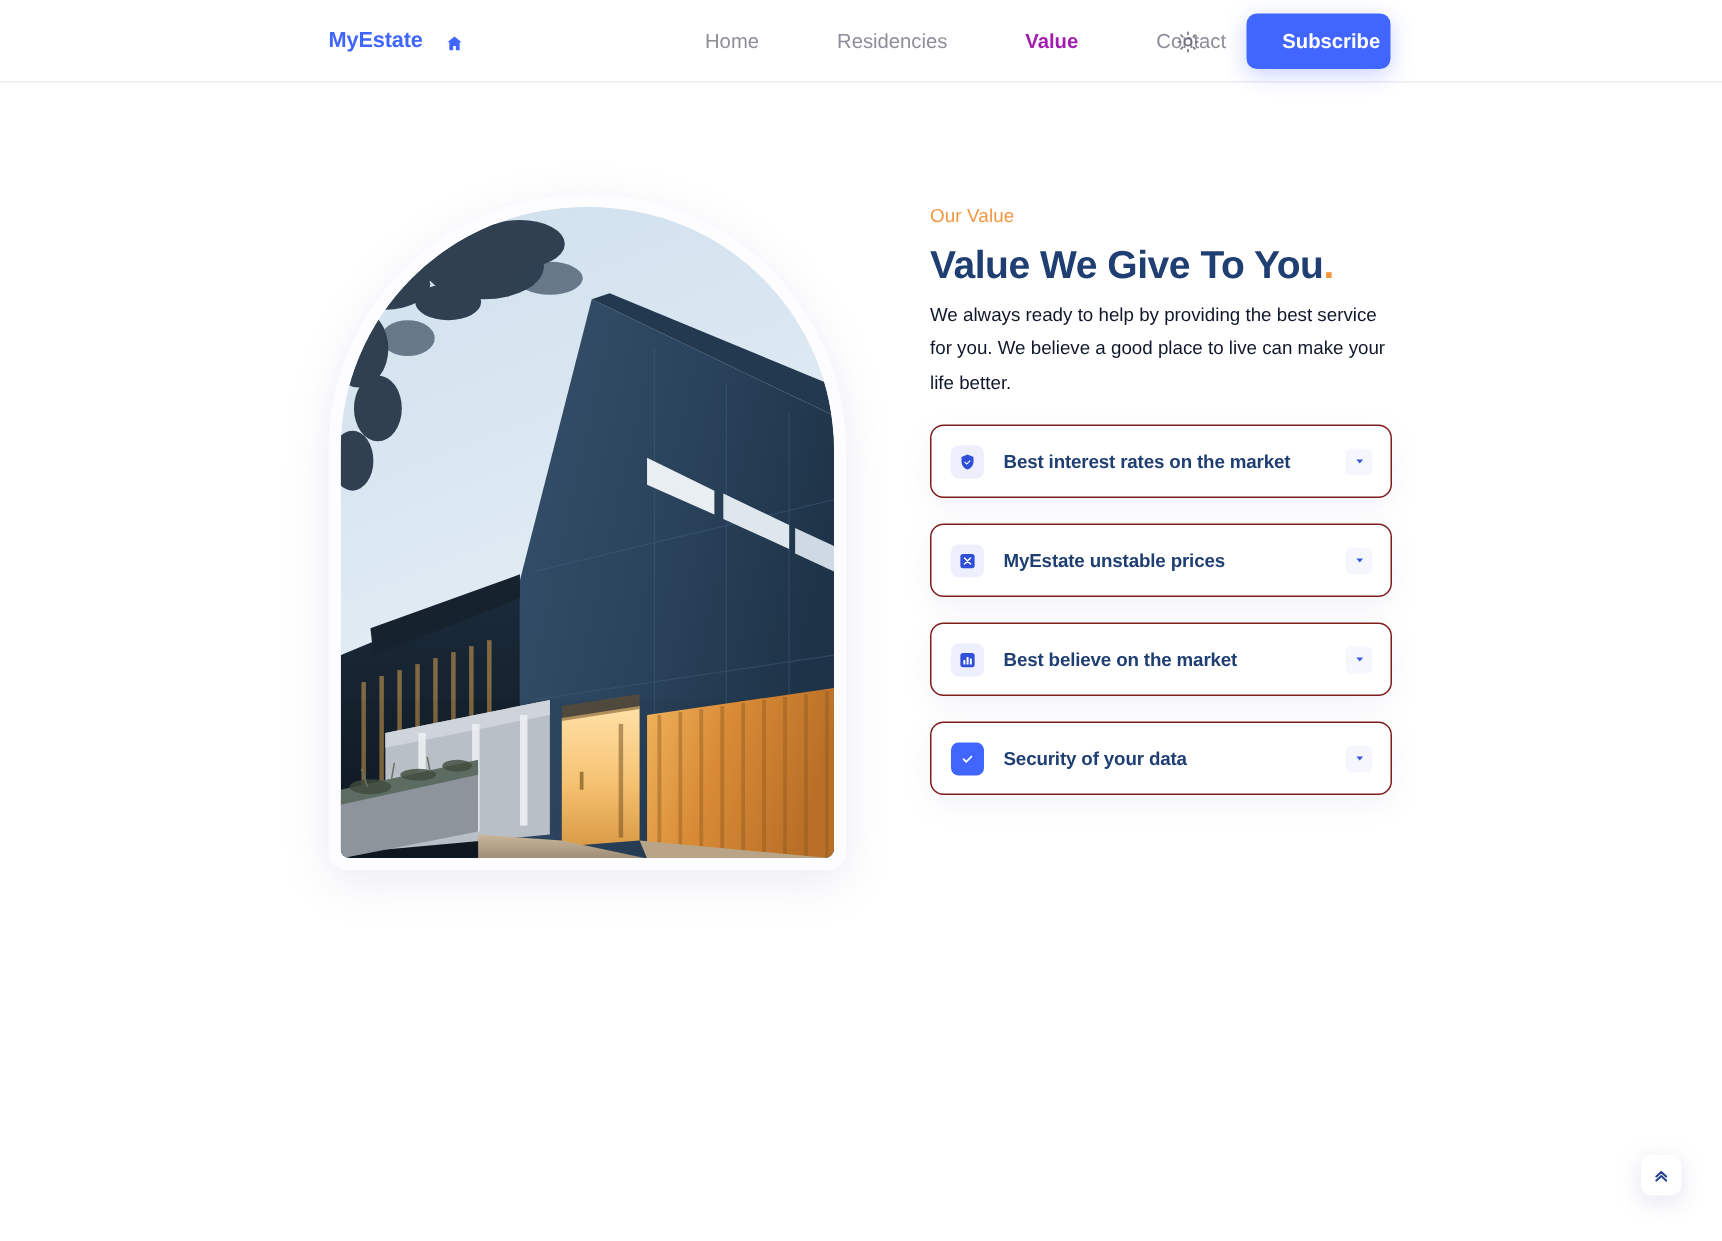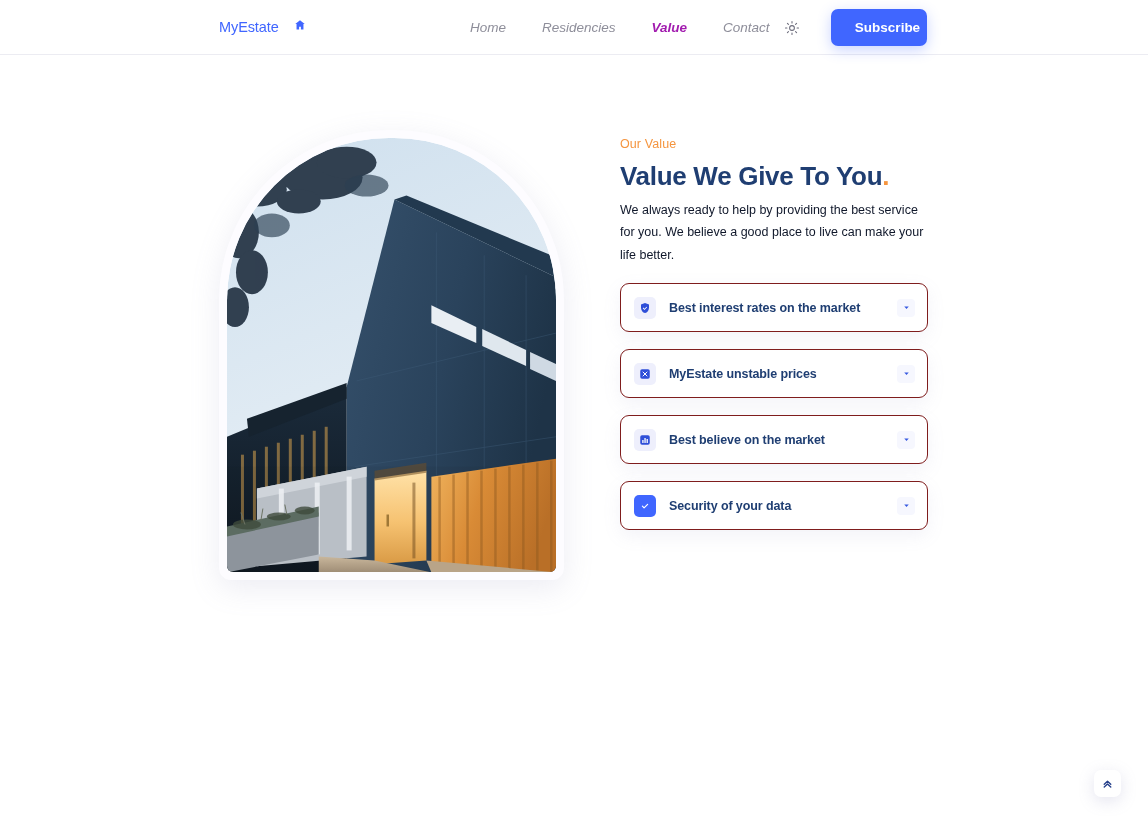--- a/index.html
+++ b/index.html
@@ -29,11 +29,11 @@
     position: absolute;
     left: 219px; top: 19px;
     font-size: 14.5px;
-    font-weight: 400;
+    font-weight: 700;
     color: #4066ff;
     letter-spacing: -0.1px;
     display: flex;
-    align-items: flex-start;
+    align-items: flex-end;
     gap: 15px;
   }
   .logo-icon { display:inline-flex; align-items:center; }

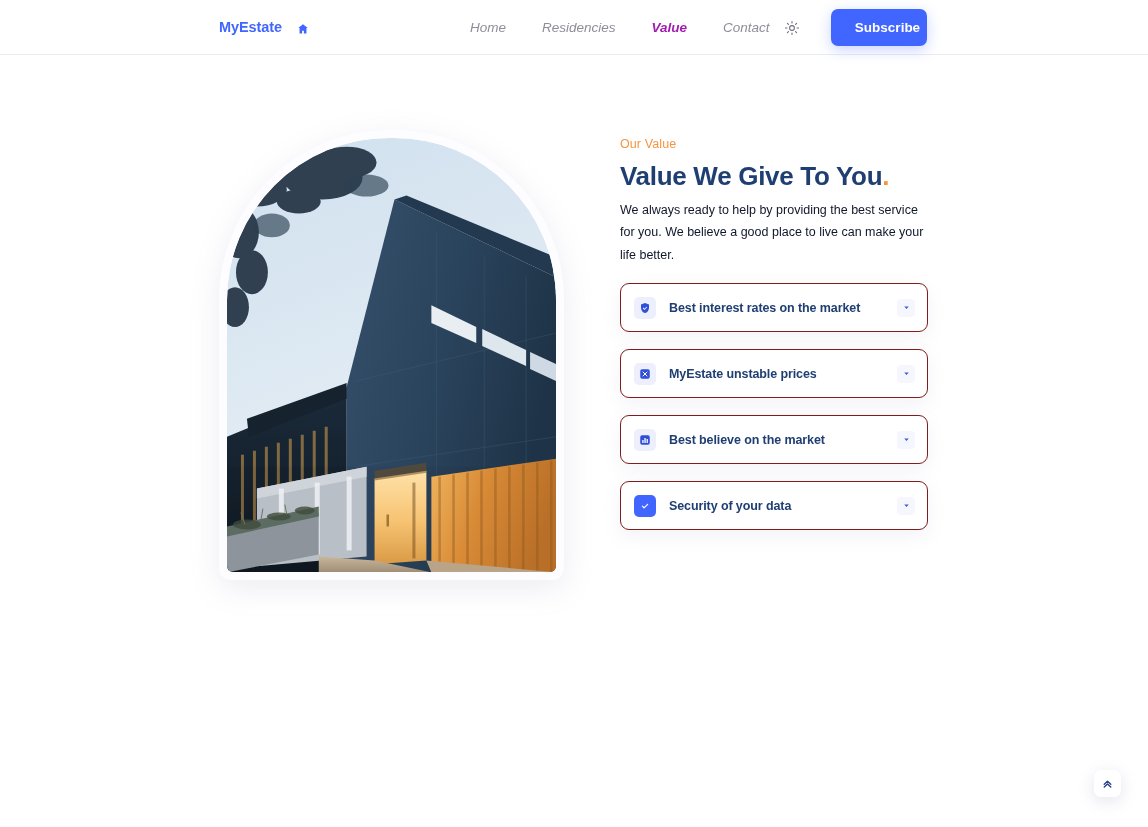--- a/index.html
+++ b/index.html
@@ -41,9 +41,8 @@
     position: absolute;
     left: 470px; top: 20px;
     display: flex;
-    gap: 36px;
+    gap: 52px;
     font-size: 13.5px;
-    font-style: italic;
   }
   .nav-link { color: #8e8e9a; text-decoration: none; white-space: nowrap; }
   .nav-link.active { color: #a21caf; font-weight: 600; }

